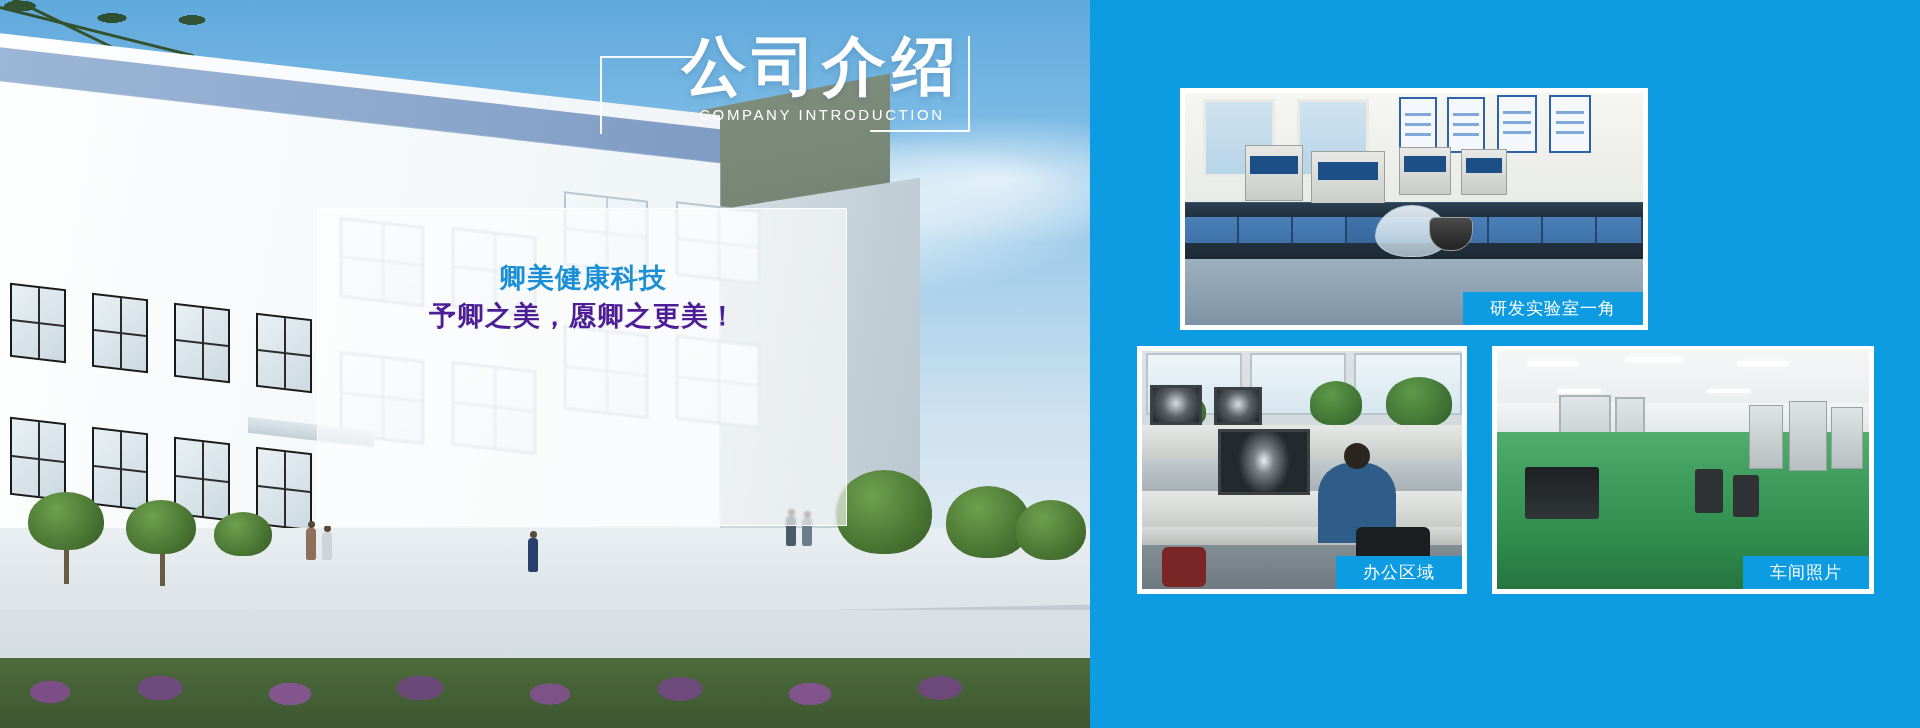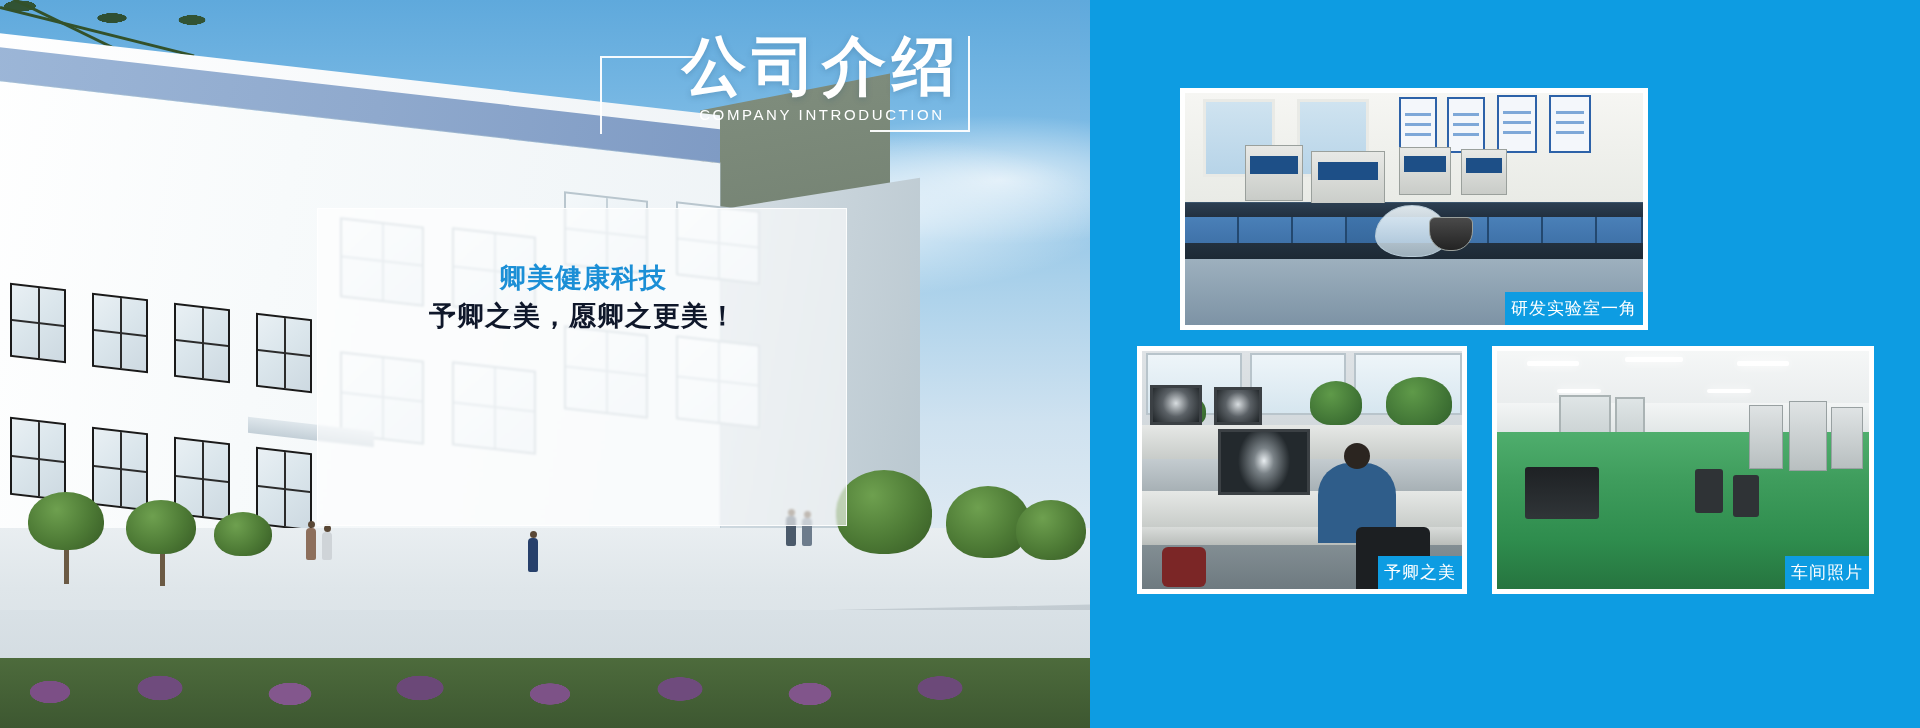--- a/index.html
+++ b/index.html
@@ -169,7 +169,7 @@
   .slogan2 {
     position:absolute; left:0; top:90px; width:530px; text-align:center;
     font-size:27px; line-height:34px; font-weight:bold; letter-spacing:1px;
-    color:#0f172a;
+    color:#4c1d95;
     font-family:"DejaVu Sans","Liberation Sans",sans-serif;
   }
   .body-text {

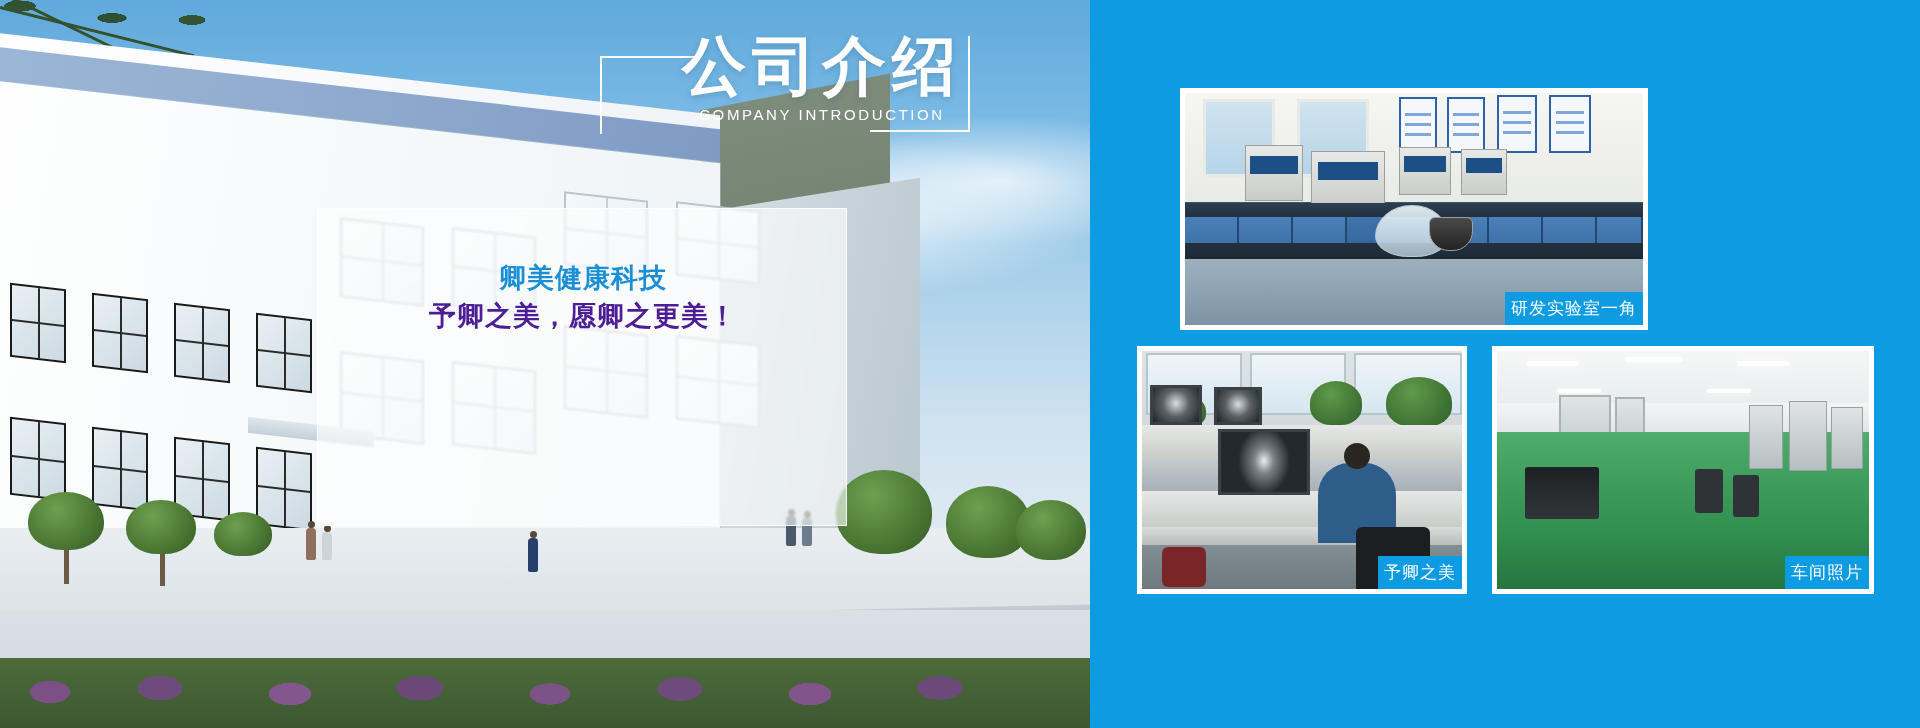--- a/index.html
+++ b/index.html
@@ -191,7 +191,7 @@
     position:absolute; right:0; bottom:0;
     background:#0d9ce2; color:#ffffff;
     font-size:17px; line-height:17px; letter-spacing:1px;
-    padding:8px 6px;
+    padding:8px 27px;
     font-family:"DejaVu Sans","Liberation Sans",sans-serif;
   }
   

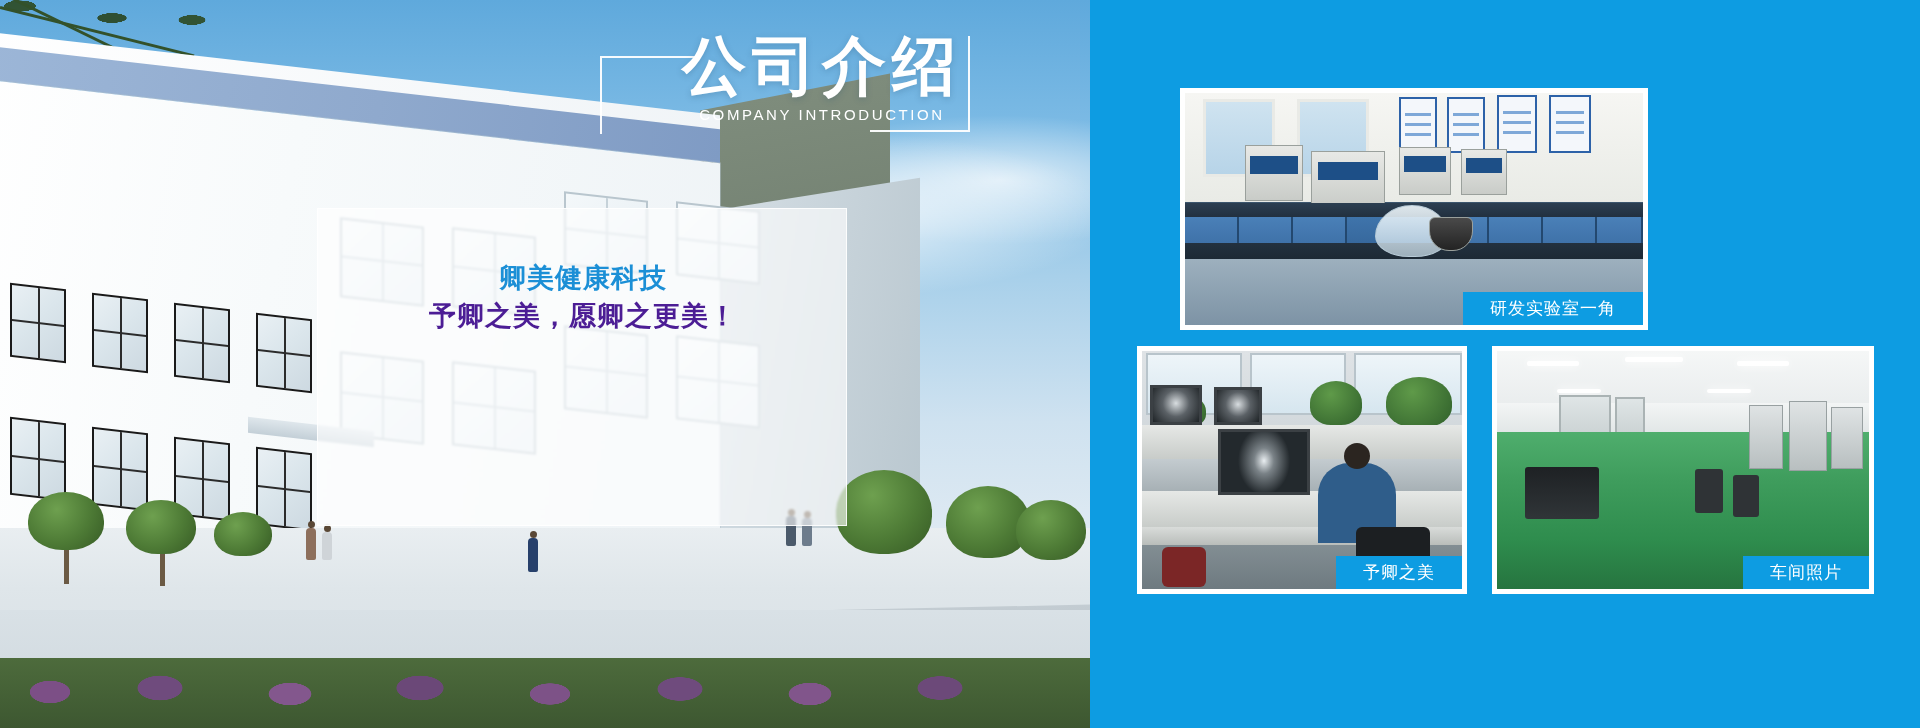--- a/index.html
+++ b/index.html
@@ -394,7 +394,7 @@
         </div>
       <div class="of-chair" style="left:214px;top:176px;width:74px;height:68px;"></div>
       <div class="of-chair" style="left:20px;top:196px;width:44px;height:40px;background:#7b2626;"></div>
-      <div class="cap">予卿之美</div>
+      <div class="cap">办公区域</div>
     </div>
 
     <div class="photo ph-work">

